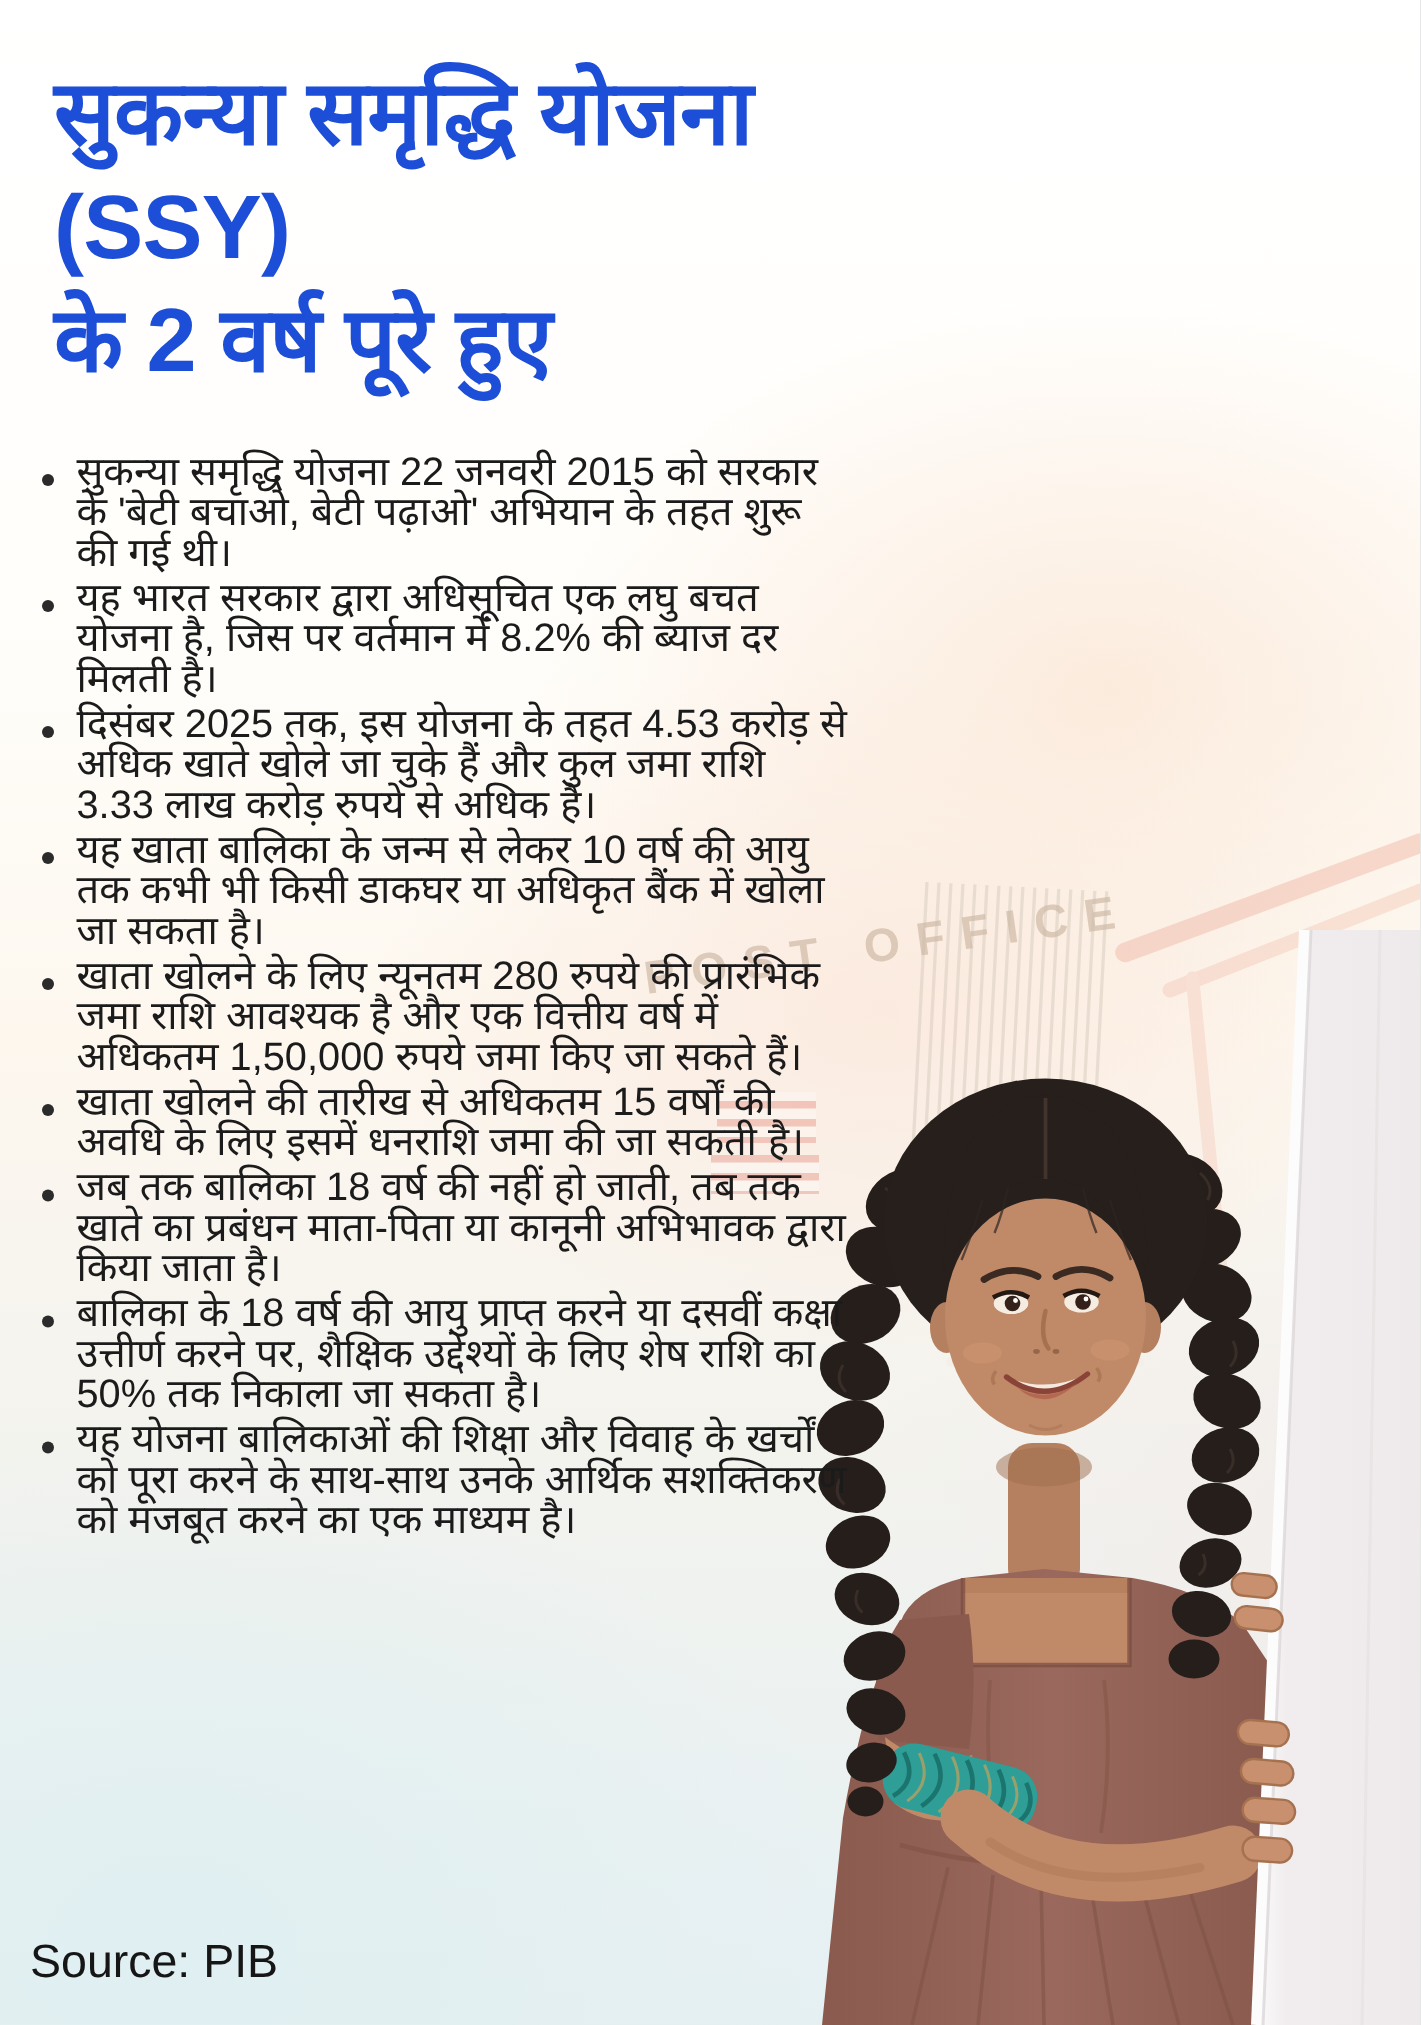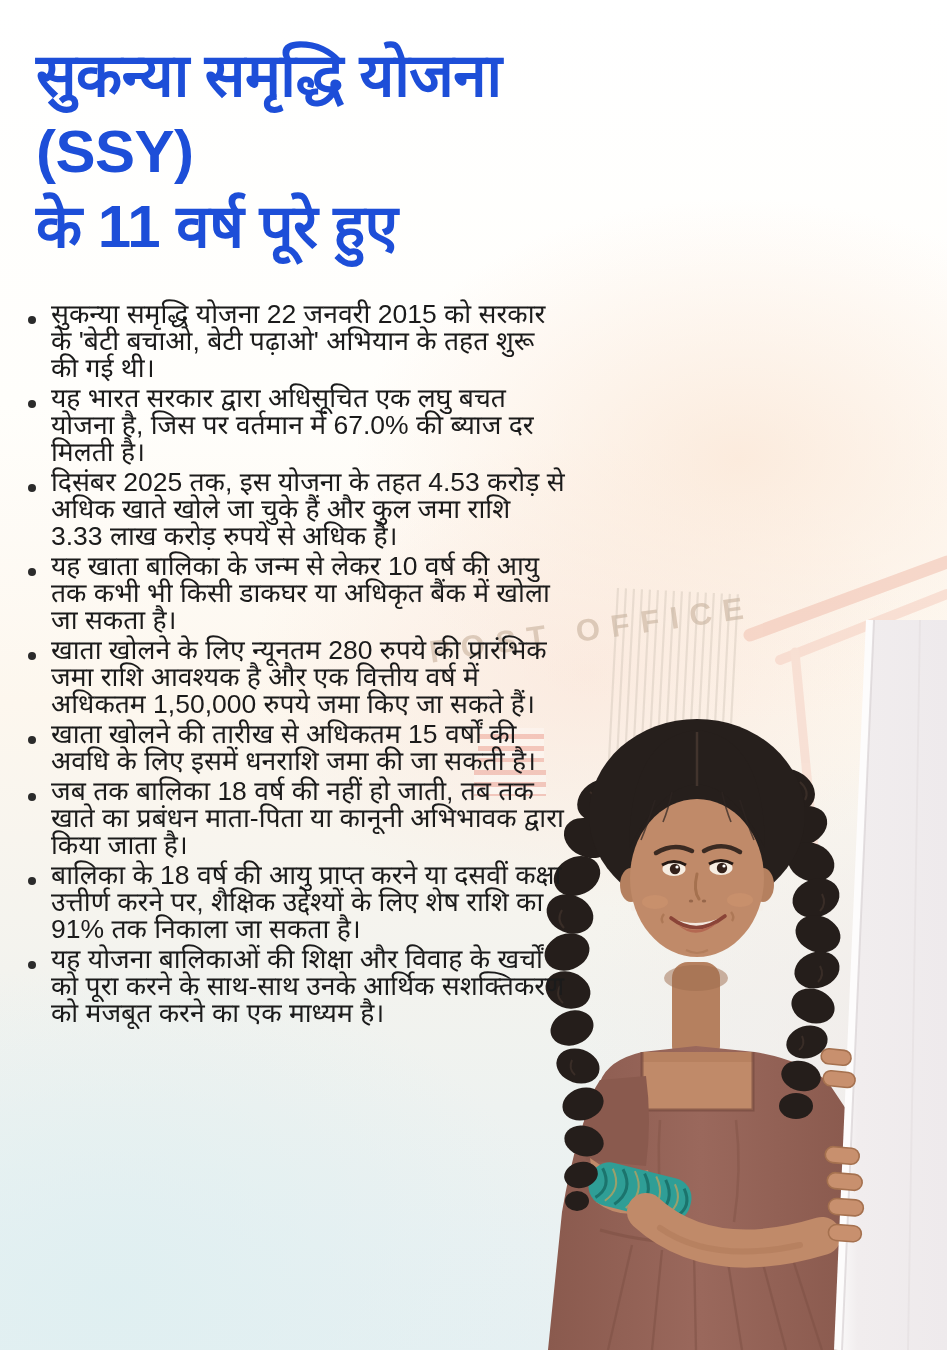--- a/index.html
+++ b/index.html
@@ -258,7 +258,7 @@
   <div class="content">
     <h1 class="title">
       <span>सुकन्या समृद्धि योजना (SSY)</span>
-      <span>के 11 वर्ष पूरे हुए</span>
+      <span>के 2 वर्ष पूरे हुए</span>
     </h1>
     <ul class="bullets">
       <li>

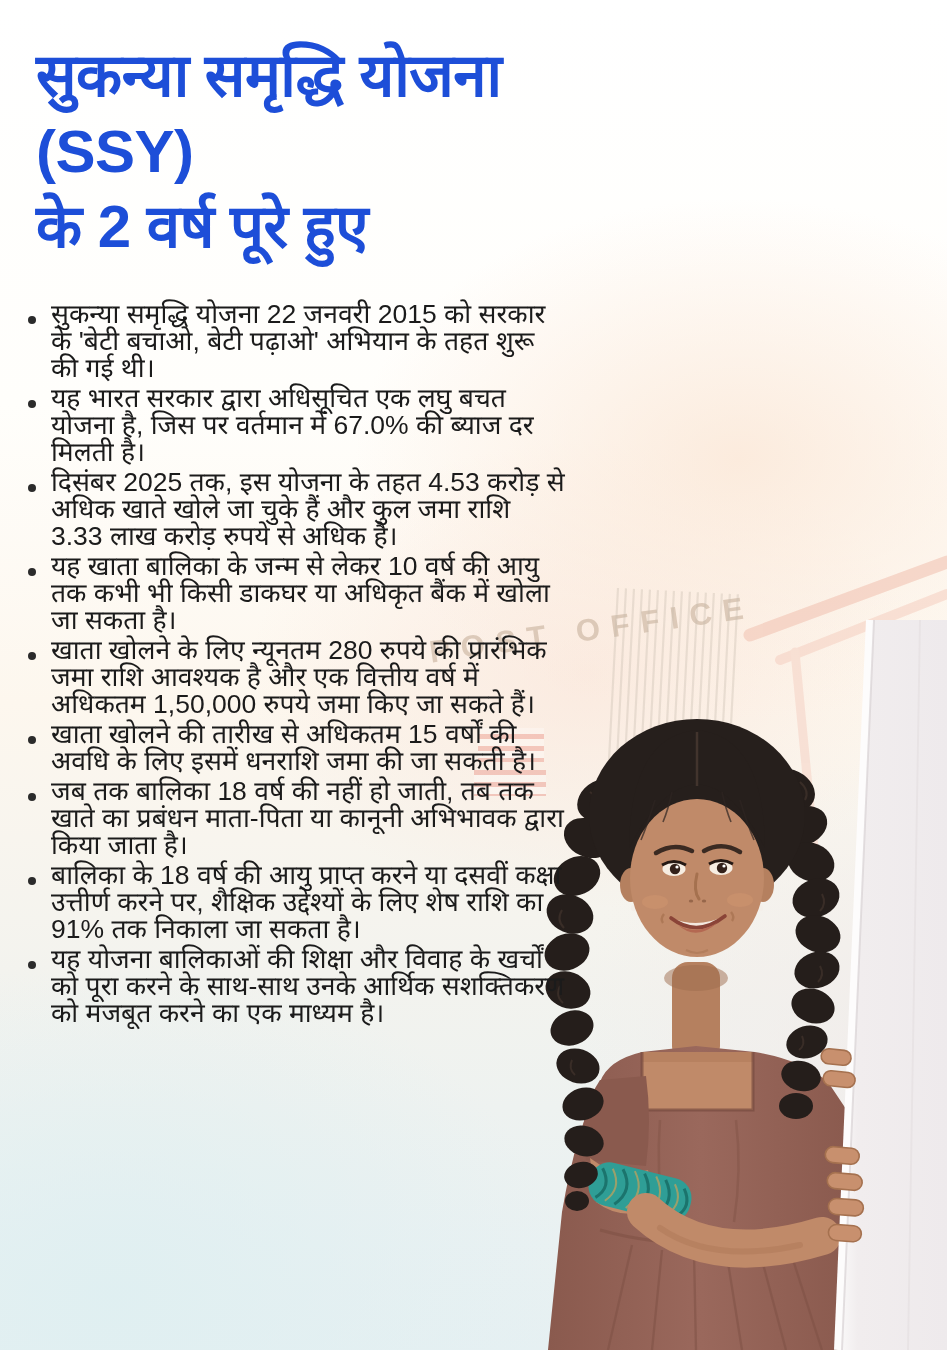--- a/index.html
+++ b/index.html
@@ -267,7 +267,7 @@
         </li>
       <li>
           <span class="dot"></span>
-          <span>यह भारत सरकार द्वारा अधिसूचित एक लघु बचत योजना है, जिस पर वर्तमान में 67.0% की ब्याज दर मिलती है।</span>
+          <span>यह भारत सरकार द्वारा अधिसूचित एक लघु बचत योजना है, जिस पर वर्तमान में 8.2% की ब्याज दर मिलती है।</span>
         </li>
       <li>
           <span class="dot"></span>

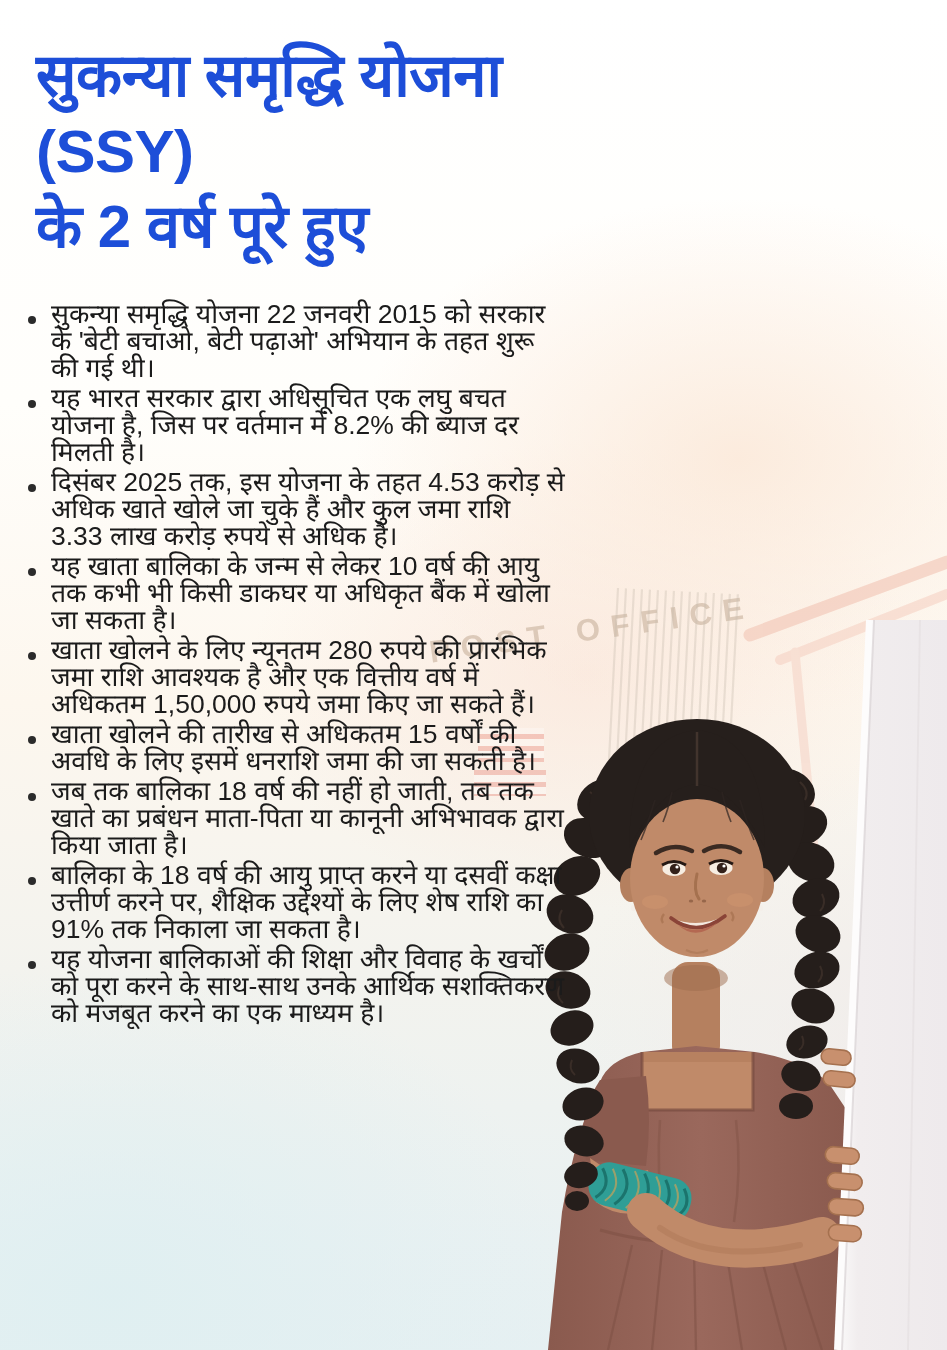--- a/index.html
+++ b/index.html
@@ -291,7 +291,7 @@
         </li>
       <li>
           <span class="dot"></span>
-          <span>बालिका के 18 वर्ष की आयु प्राप्त करने या दसवीं कक्षा उत्तीर्ण करने पर, शैक्षिक उद्देश्यों के लिए शेष राशि का 91% तक निकाला जा सकता है।</span>
+          <span>बालिका के 18 वर्ष की आयु प्राप्त करने या दसवीं कक्षा उत्तीर्ण करने पर, शैक्षिक उद्देश्यों के लिए शेष राशि का 50% तक निकाला जा सकता है।</span>
         </li>
       <li>
           <span class="dot"></span>

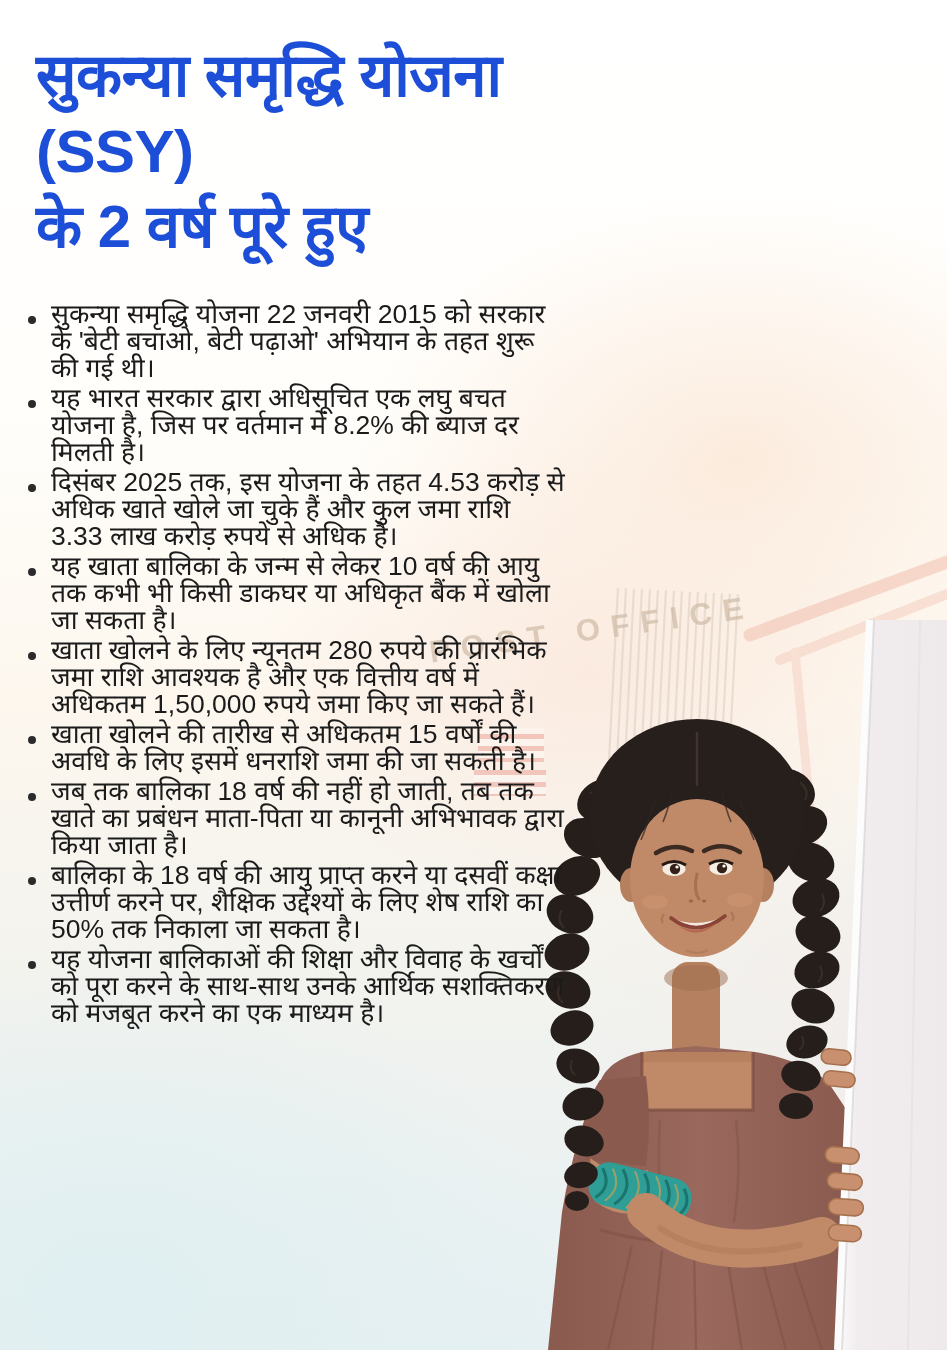--- a/index.html
+++ b/index.html
@@ -300,6 +300,7 @@
     </ul>
   </div>
 
+  <div class="source">Source: PIB</div>
 </div>
 
 </body></html>

